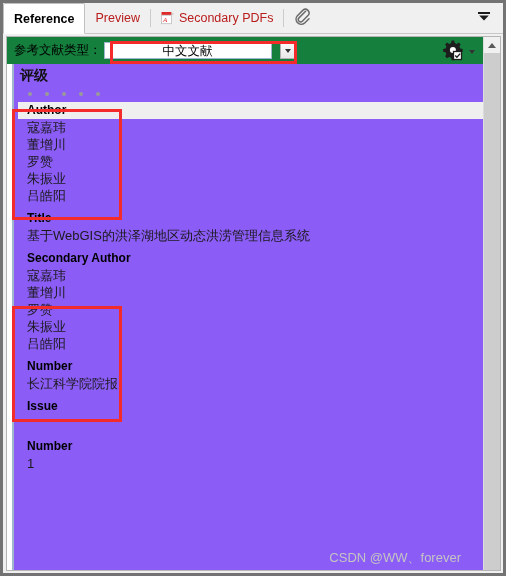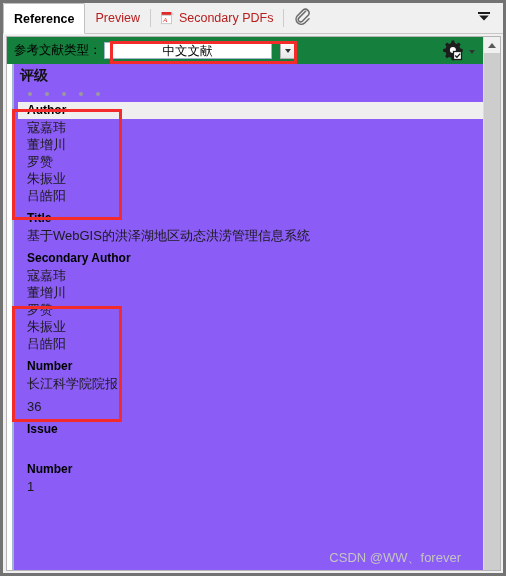--- a/index.html
+++ b/index.html
@@ -394,7 +394,6 @@
         </div>
 
         <div class="field">
-          <div class="field-value">36</div>
         </div>
 
         <div class="field">

